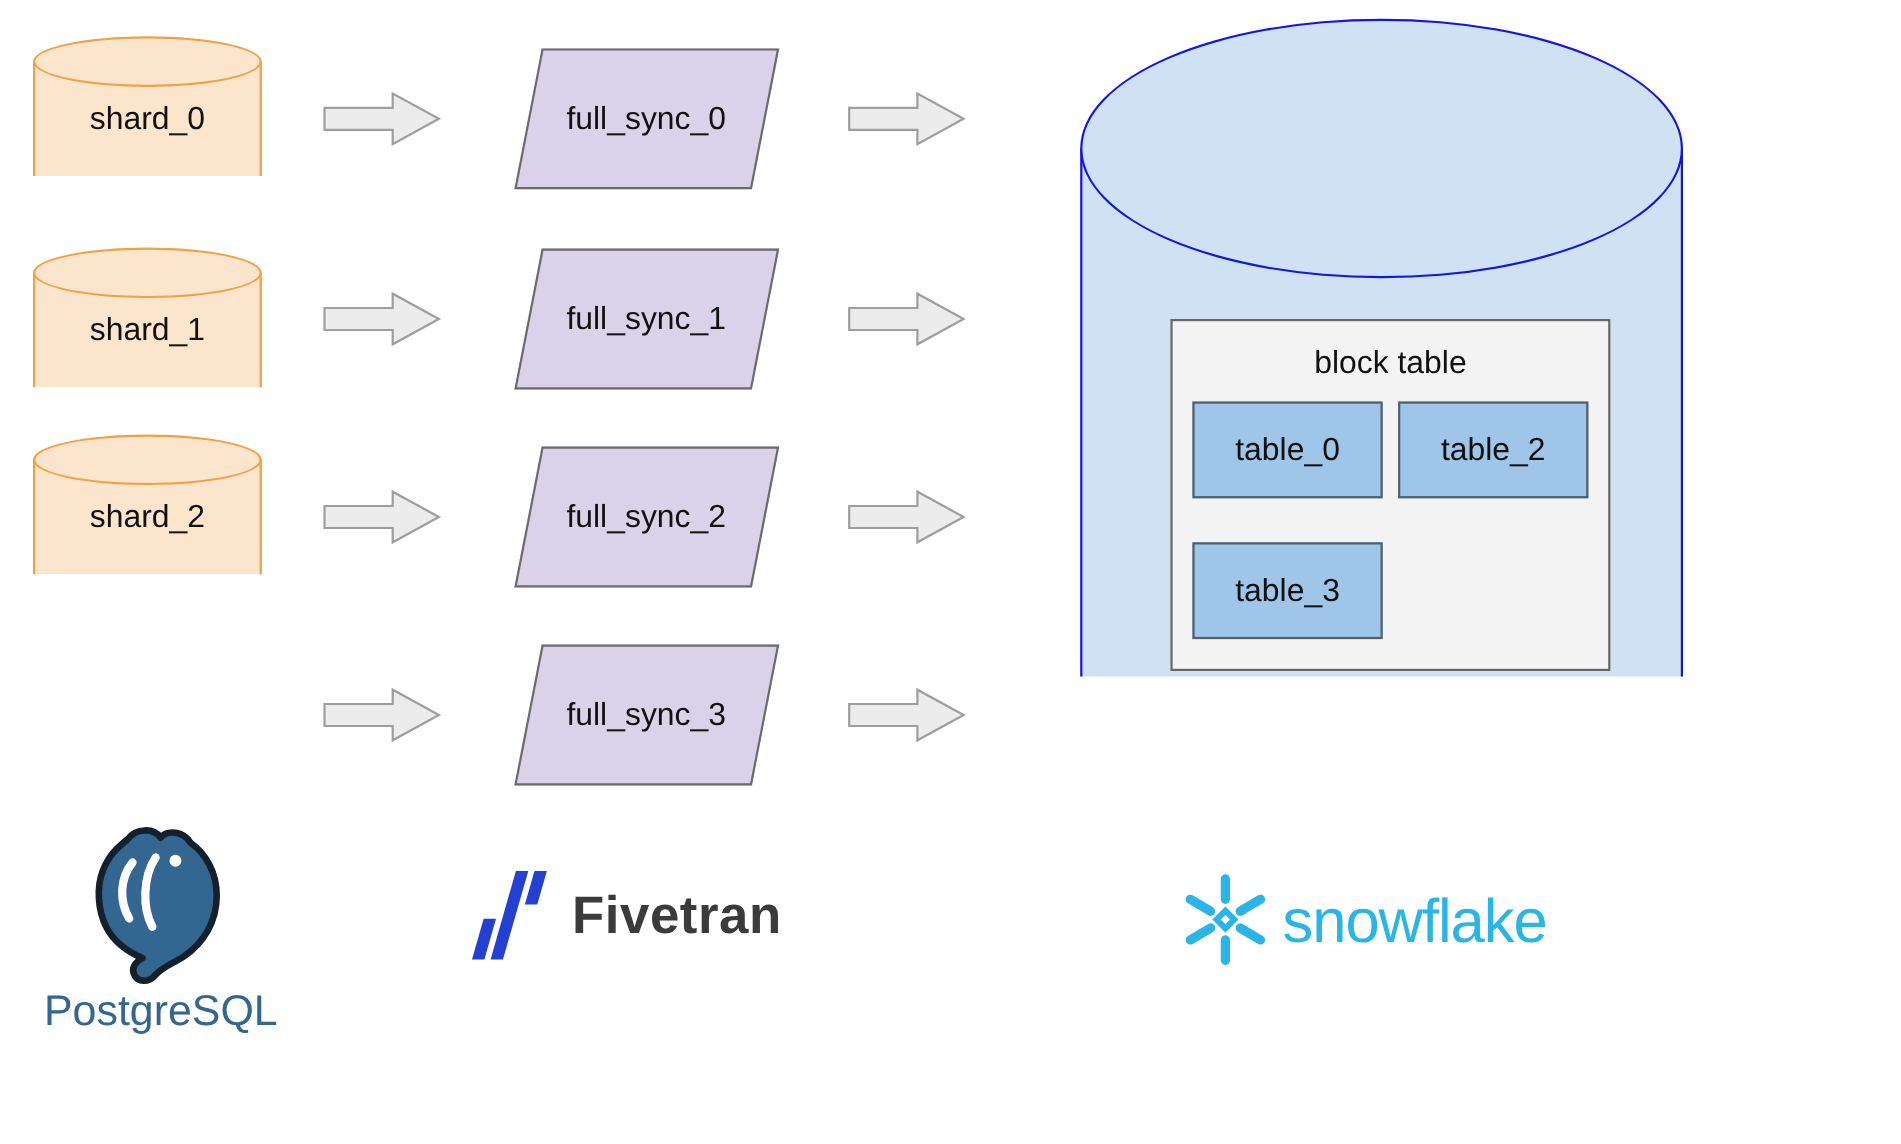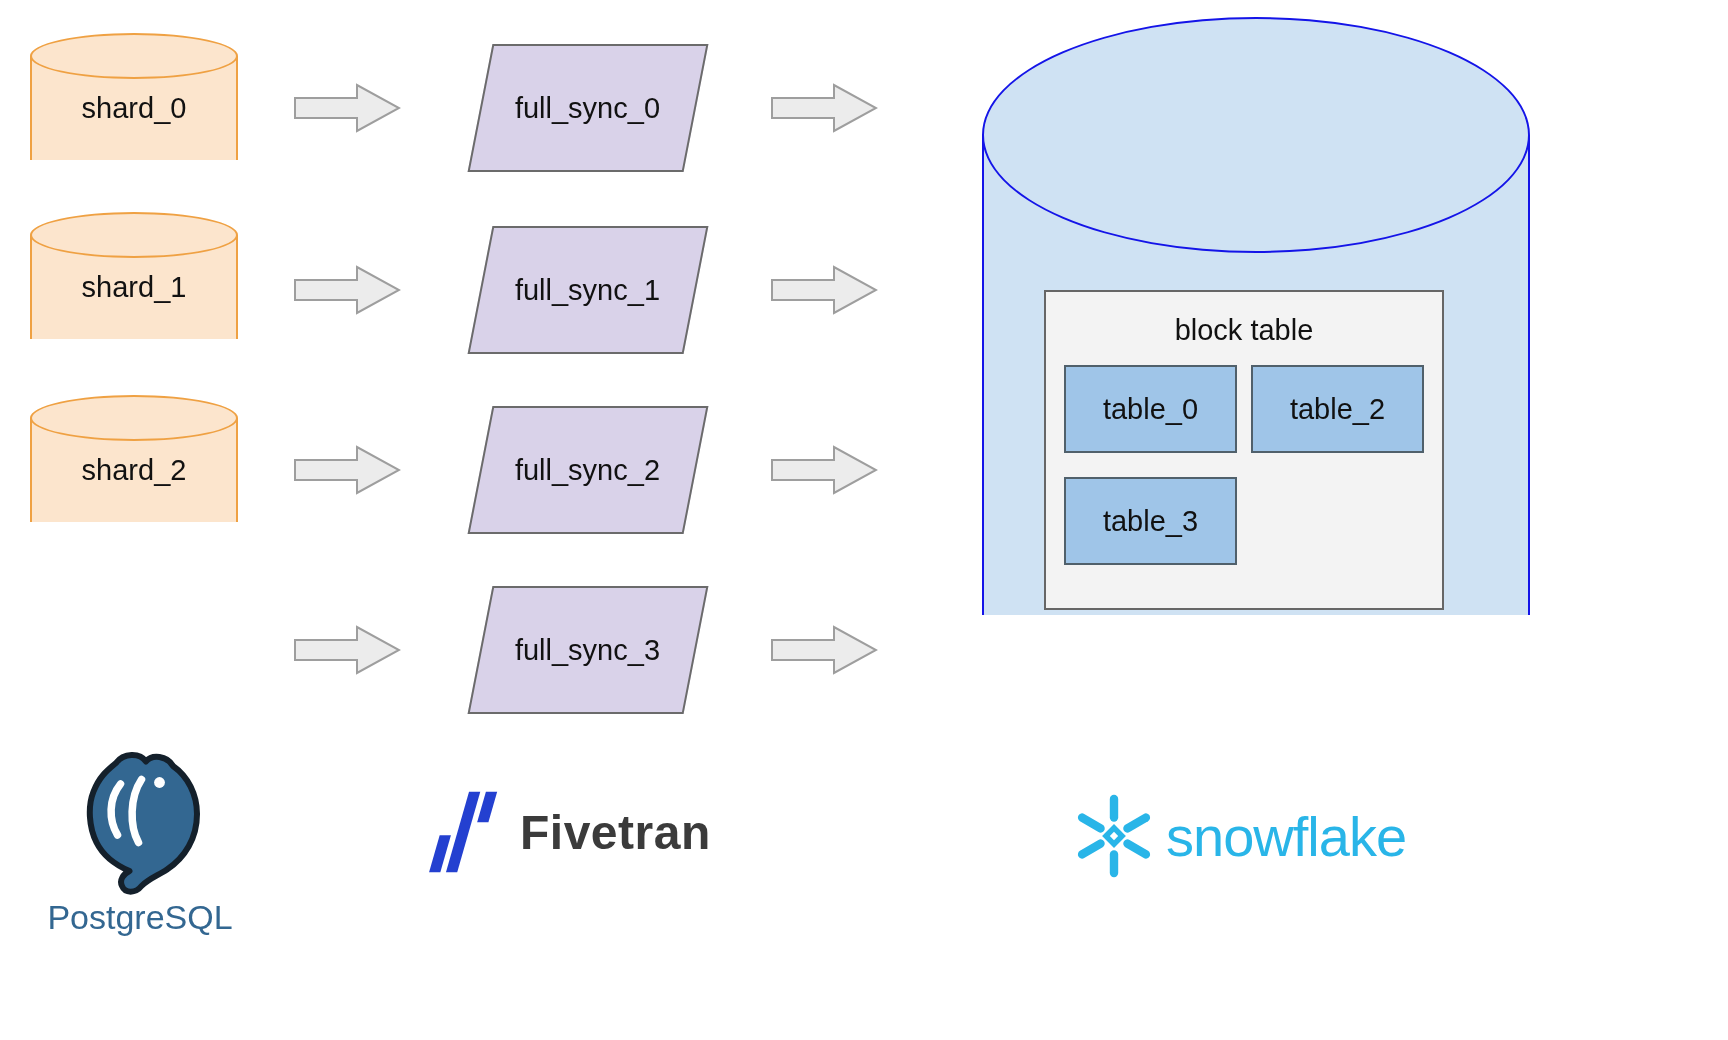--- a/index.html
+++ b/index.html
@@ -208,7 +208,7 @@
   <div class="cyl shard-cyl" style="top:56px">
     <span class="lbl">shard_0</span>
   </div>
-  <div class="cyl shard-cyl" style="top:235px">
+  <div class="cyl shard-cyl" style="top:248px">
     <span class="lbl">shard_1</span>
   </div>
   <div class="cyl shard-cyl" style="top:418px">

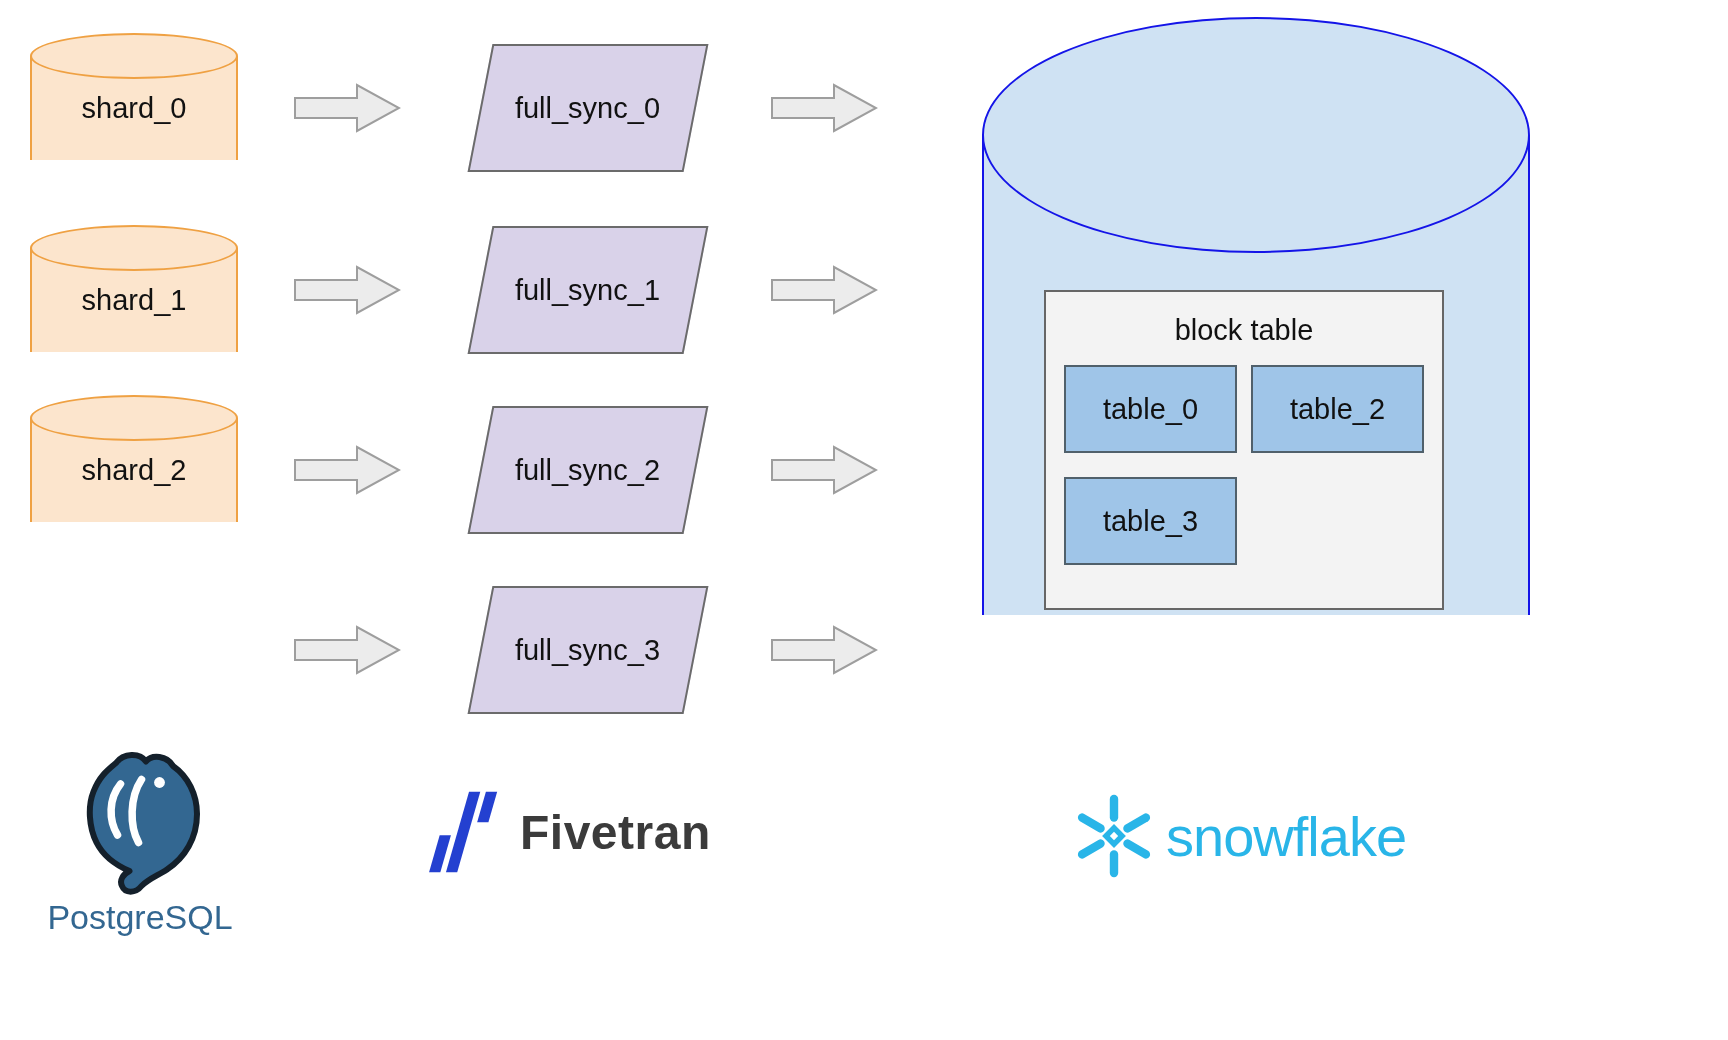--- a/index.html
+++ b/index.html
@@ -113,7 +113,7 @@
   
   .panel {
     position: absolute;
-    left: 60px;
+    left: 80px;
     top: 155px;
     width: 400px;
     height: 320px;

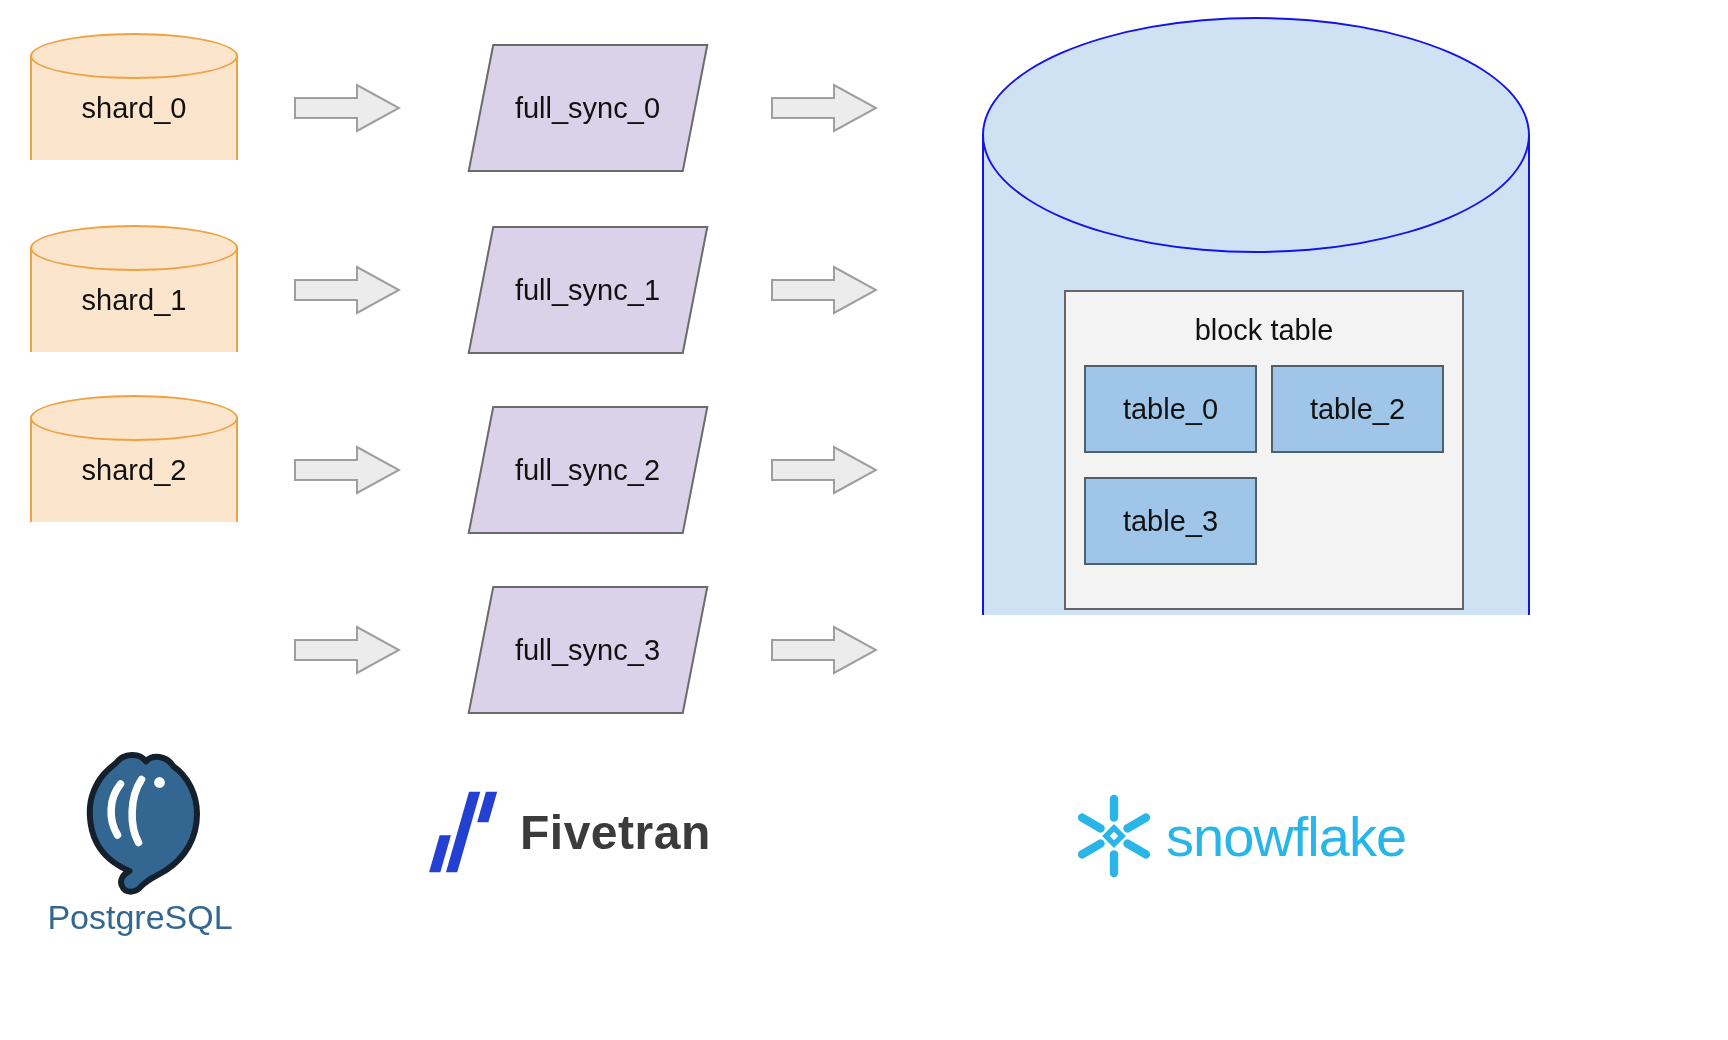--- a/index.html
+++ b/index.html
@@ -130,7 +130,7 @@
   .tbl-grid {
     display: grid;
     grid-template-columns: repeat(2, 173px);
-    gap: 24px 14px;
+    gap: 40px 14px;
     justify-content: center;
     margin-top: 18px;
   }

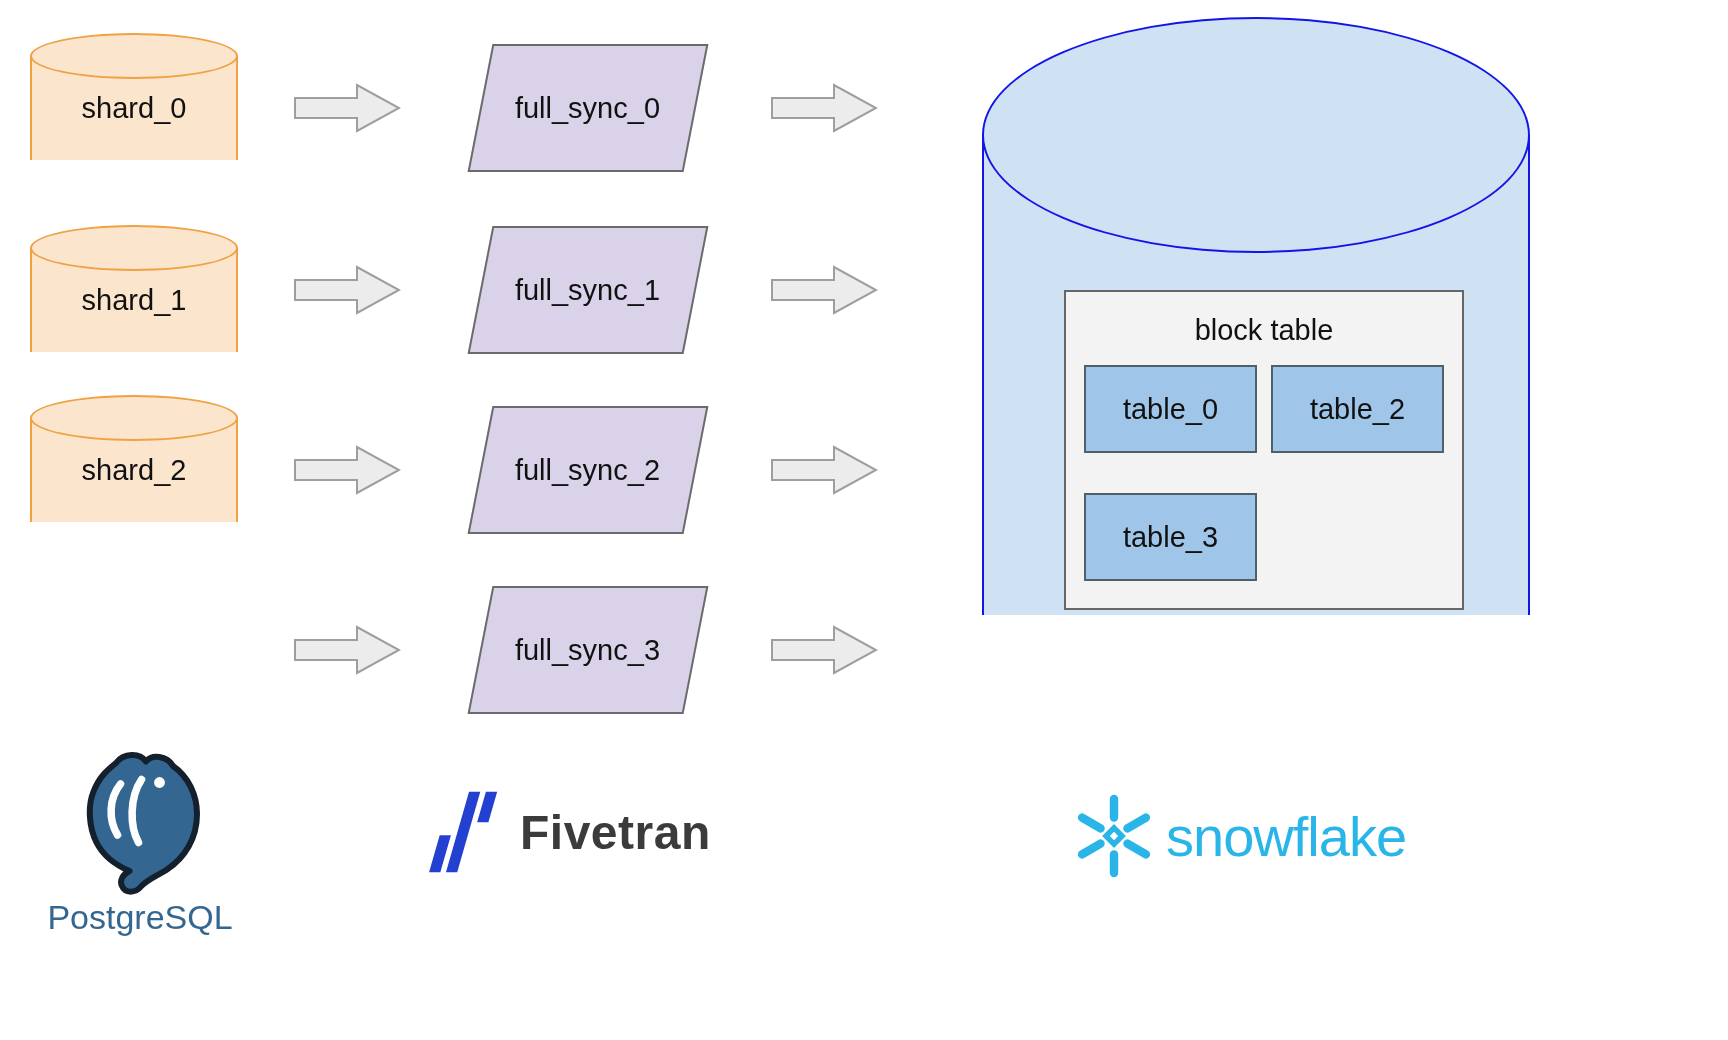--- a/index.html
+++ b/index.html
@@ -163,9 +163,10 @@
   .pg-eye { fill: #ffffff; }
   .pg-word {
     display: block;
-    font-size: 34px;
+    font-size: 39px;
     margin-top: 0px;
     color: var(--postgres-blue, #336791);
+    text-align: right;
   }
 
   .ft-logo {

